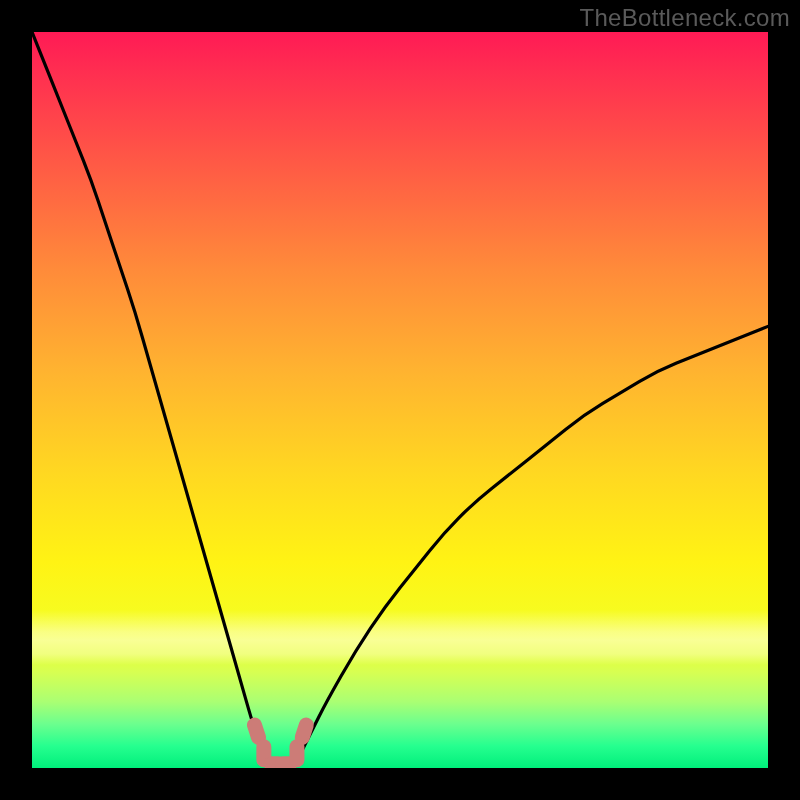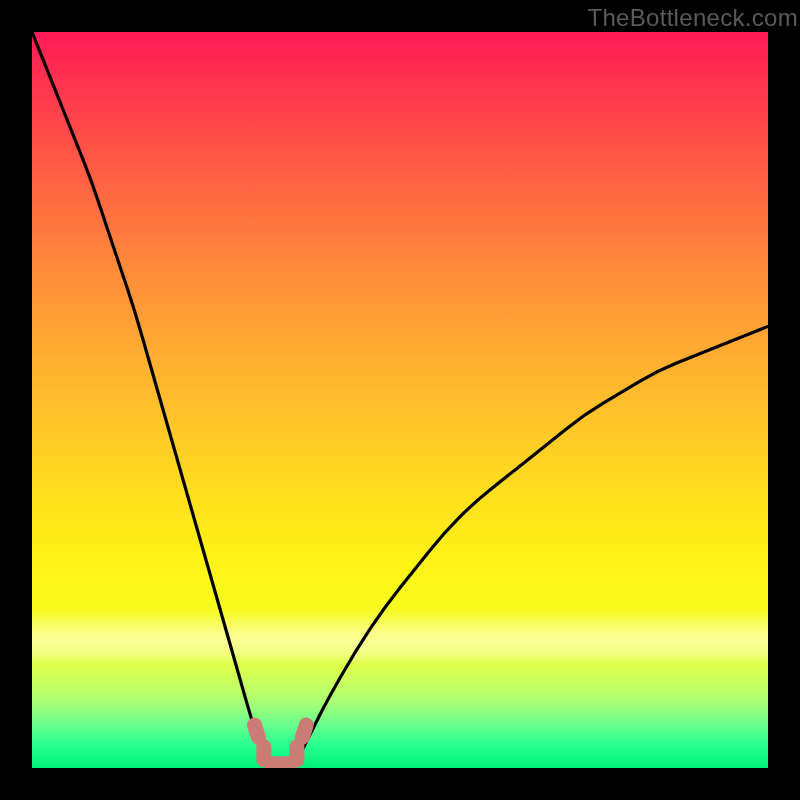--- a/index.html
+++ b/index.html
@@ -63,7 +63,7 @@
   .watermark {
     position: absolute;
     top: 4px;
-    right: 2px;
+    right: 10px;
     color: #5a5a5a;
     font-size: 24px;
     letter-spacing: 0.3px;

